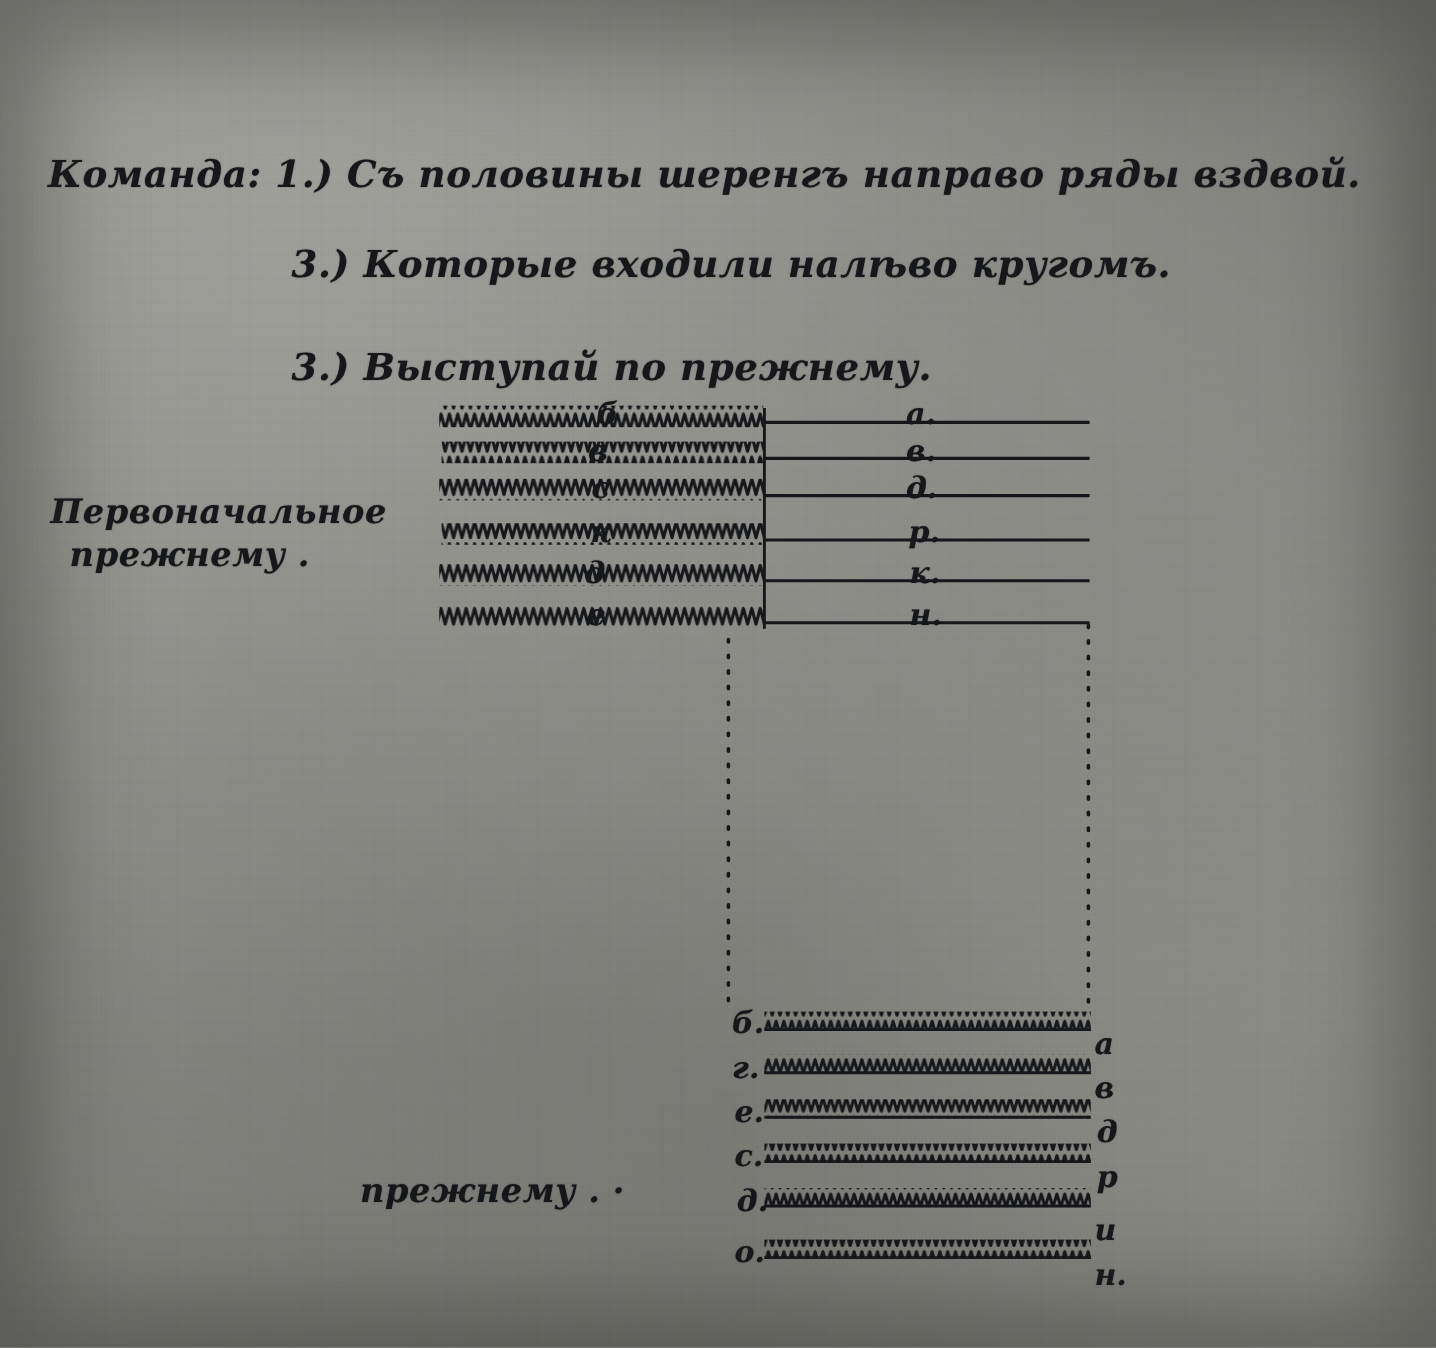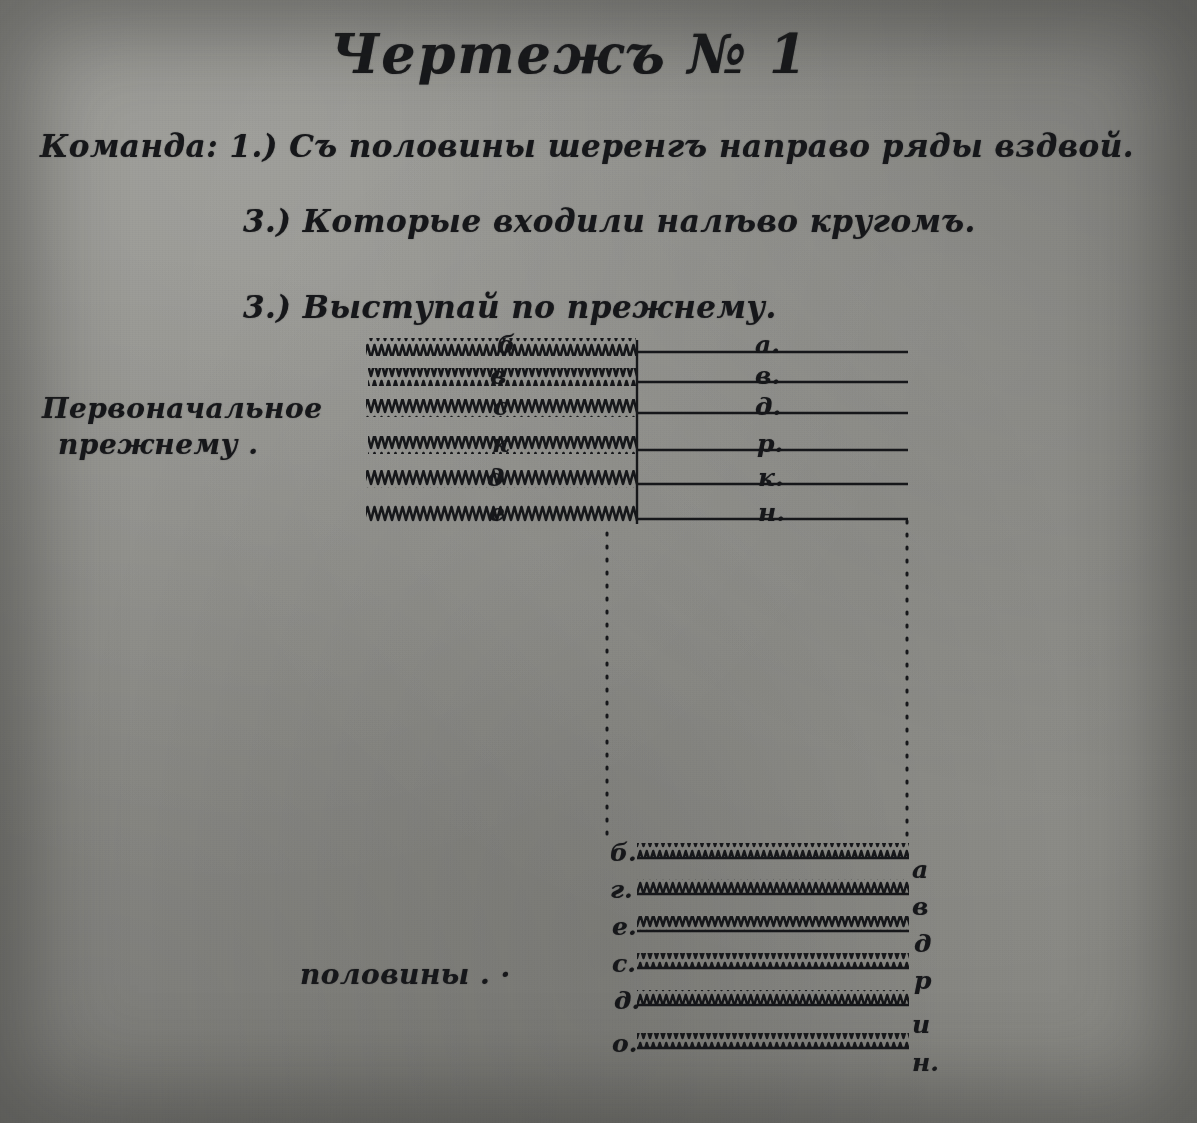--- a/index.html
+++ b/index.html
@@ -99,7 +99,6 @@
   <div id="paper"></div>
   <div id="grain"></div>
 
-  <div class="ink" id="title">Чертежъ № 1</div>
   <div class="ink cmd" id="cmd1">Команда: 1.) Съ половины шеренгъ направо ряды вздвой.</div>
   <div class="ink cmd" id="cmd2">3.) Которые входили налѣво кругомъ.</div>
   <div class="ink cmd" id="cmd3">3.) Выступай по прежнему.</div>

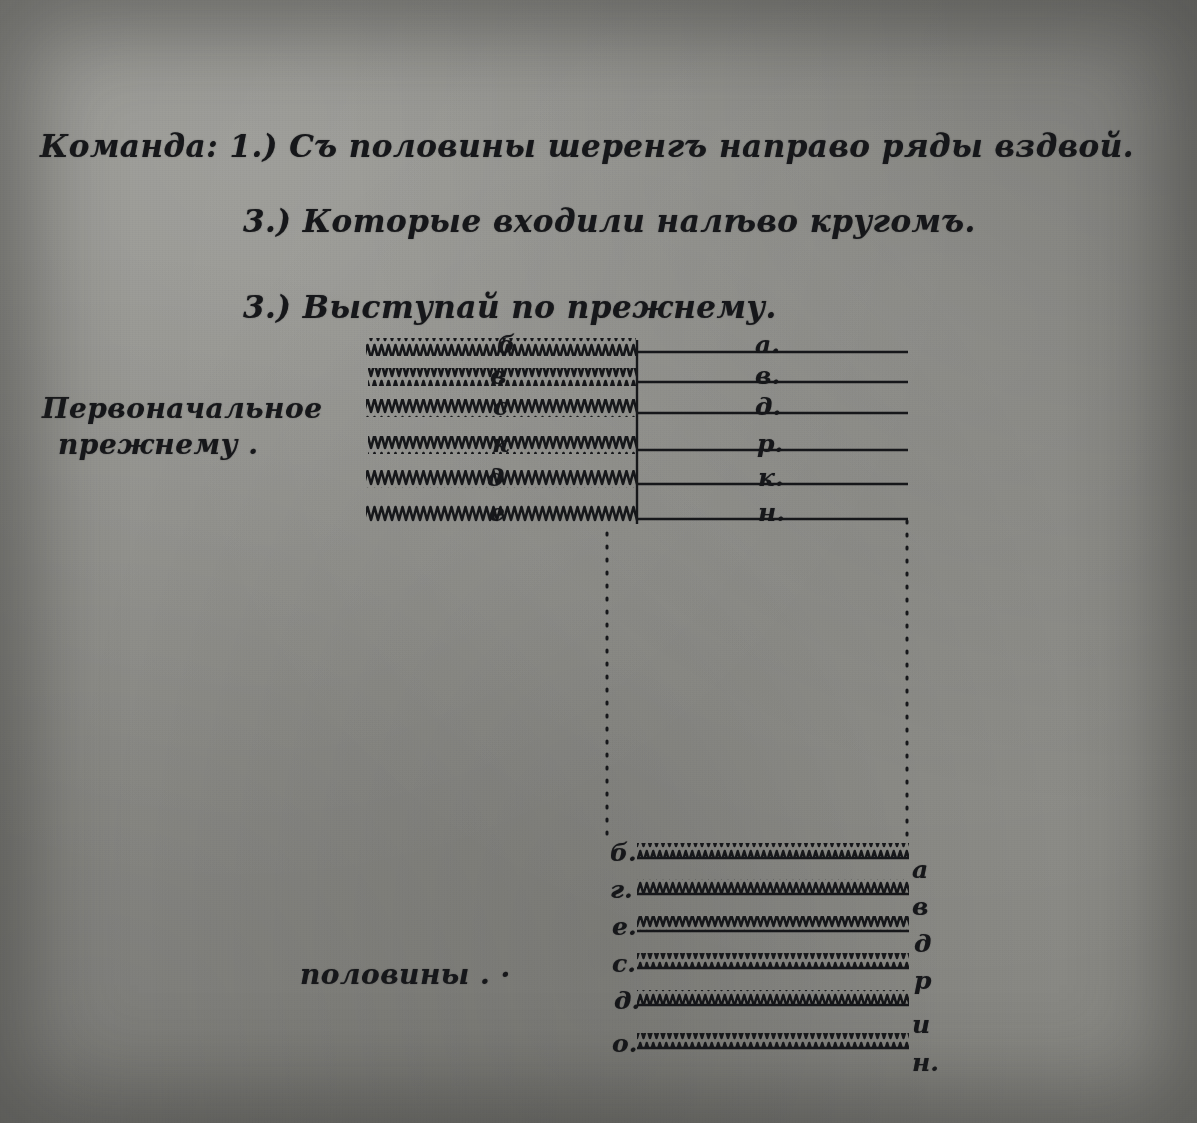--- a/index.html
+++ b/index.html
@@ -71,6 +71,7 @@
     font-size: 28px;
     font-weight: 600;
     letter-spacing: 0.5px;
+    margin-top: 18px;
   }
   #cap-init-1 { left: 42px;  top: 392px; }
   #cap-init-2 { left: 58px;  top: 428px; }

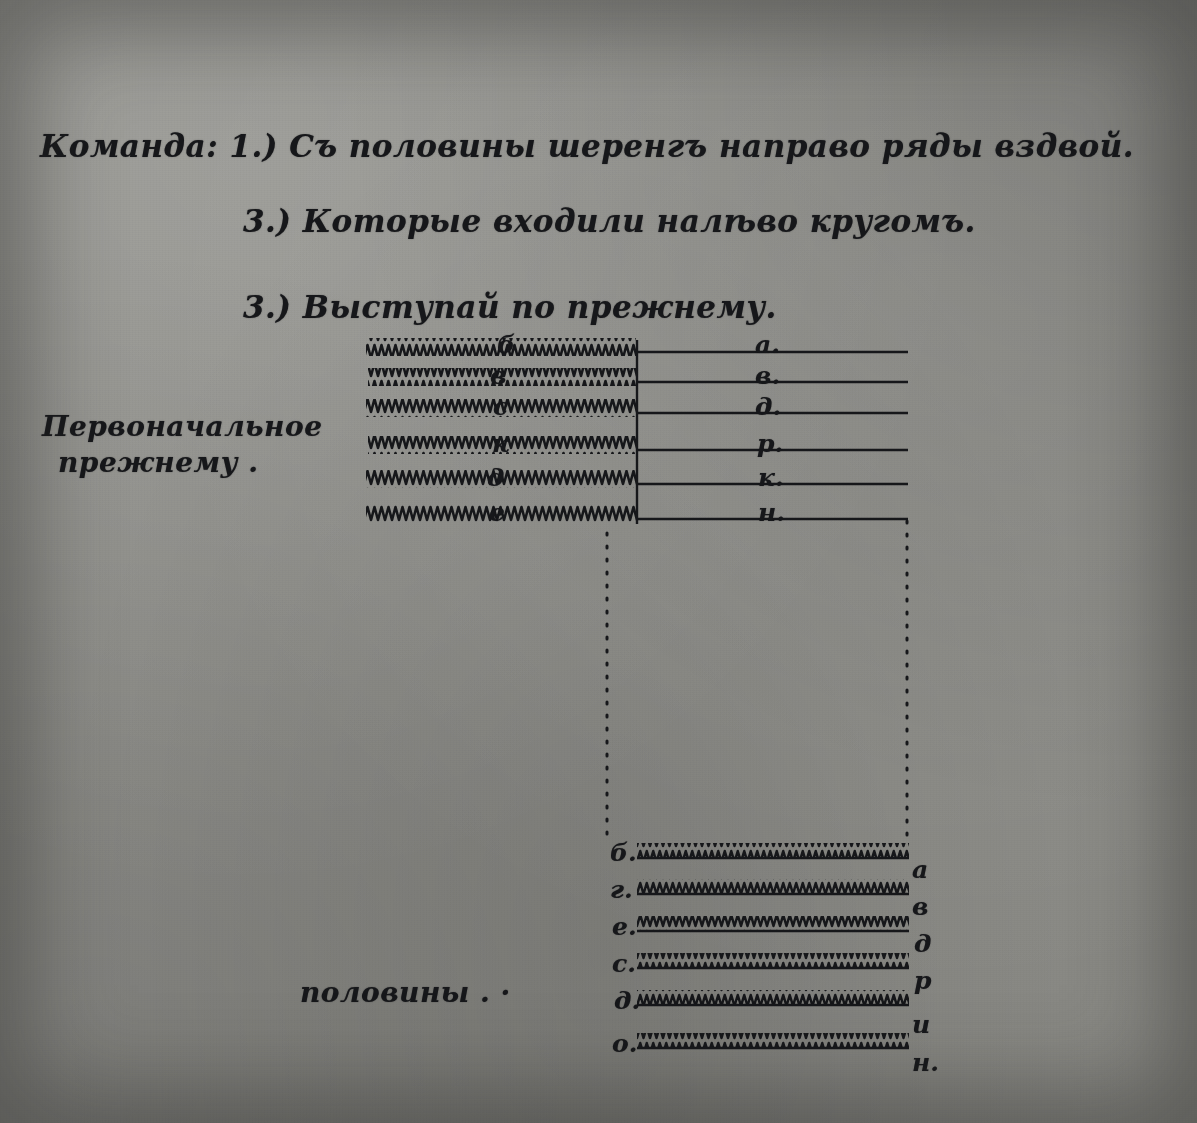--- a/index.html
+++ b/index.html
@@ -106,7 +106,7 @@
 
   <div class="ink caption" id="cap-init-1">Первоначальное</div>
   <div class="ink caption" id="cap-init-2">прежнему .</div>
-  <div class="ink caption" id="cap-fin-2">половины . ·</div>
+  <div class="ink caption" id="cap-fin-2">прежнему . ·</div>
 
   <svg id="diagram" viewBox="0 0 1197 1123" width="1197" height="1123">
     <defs>

